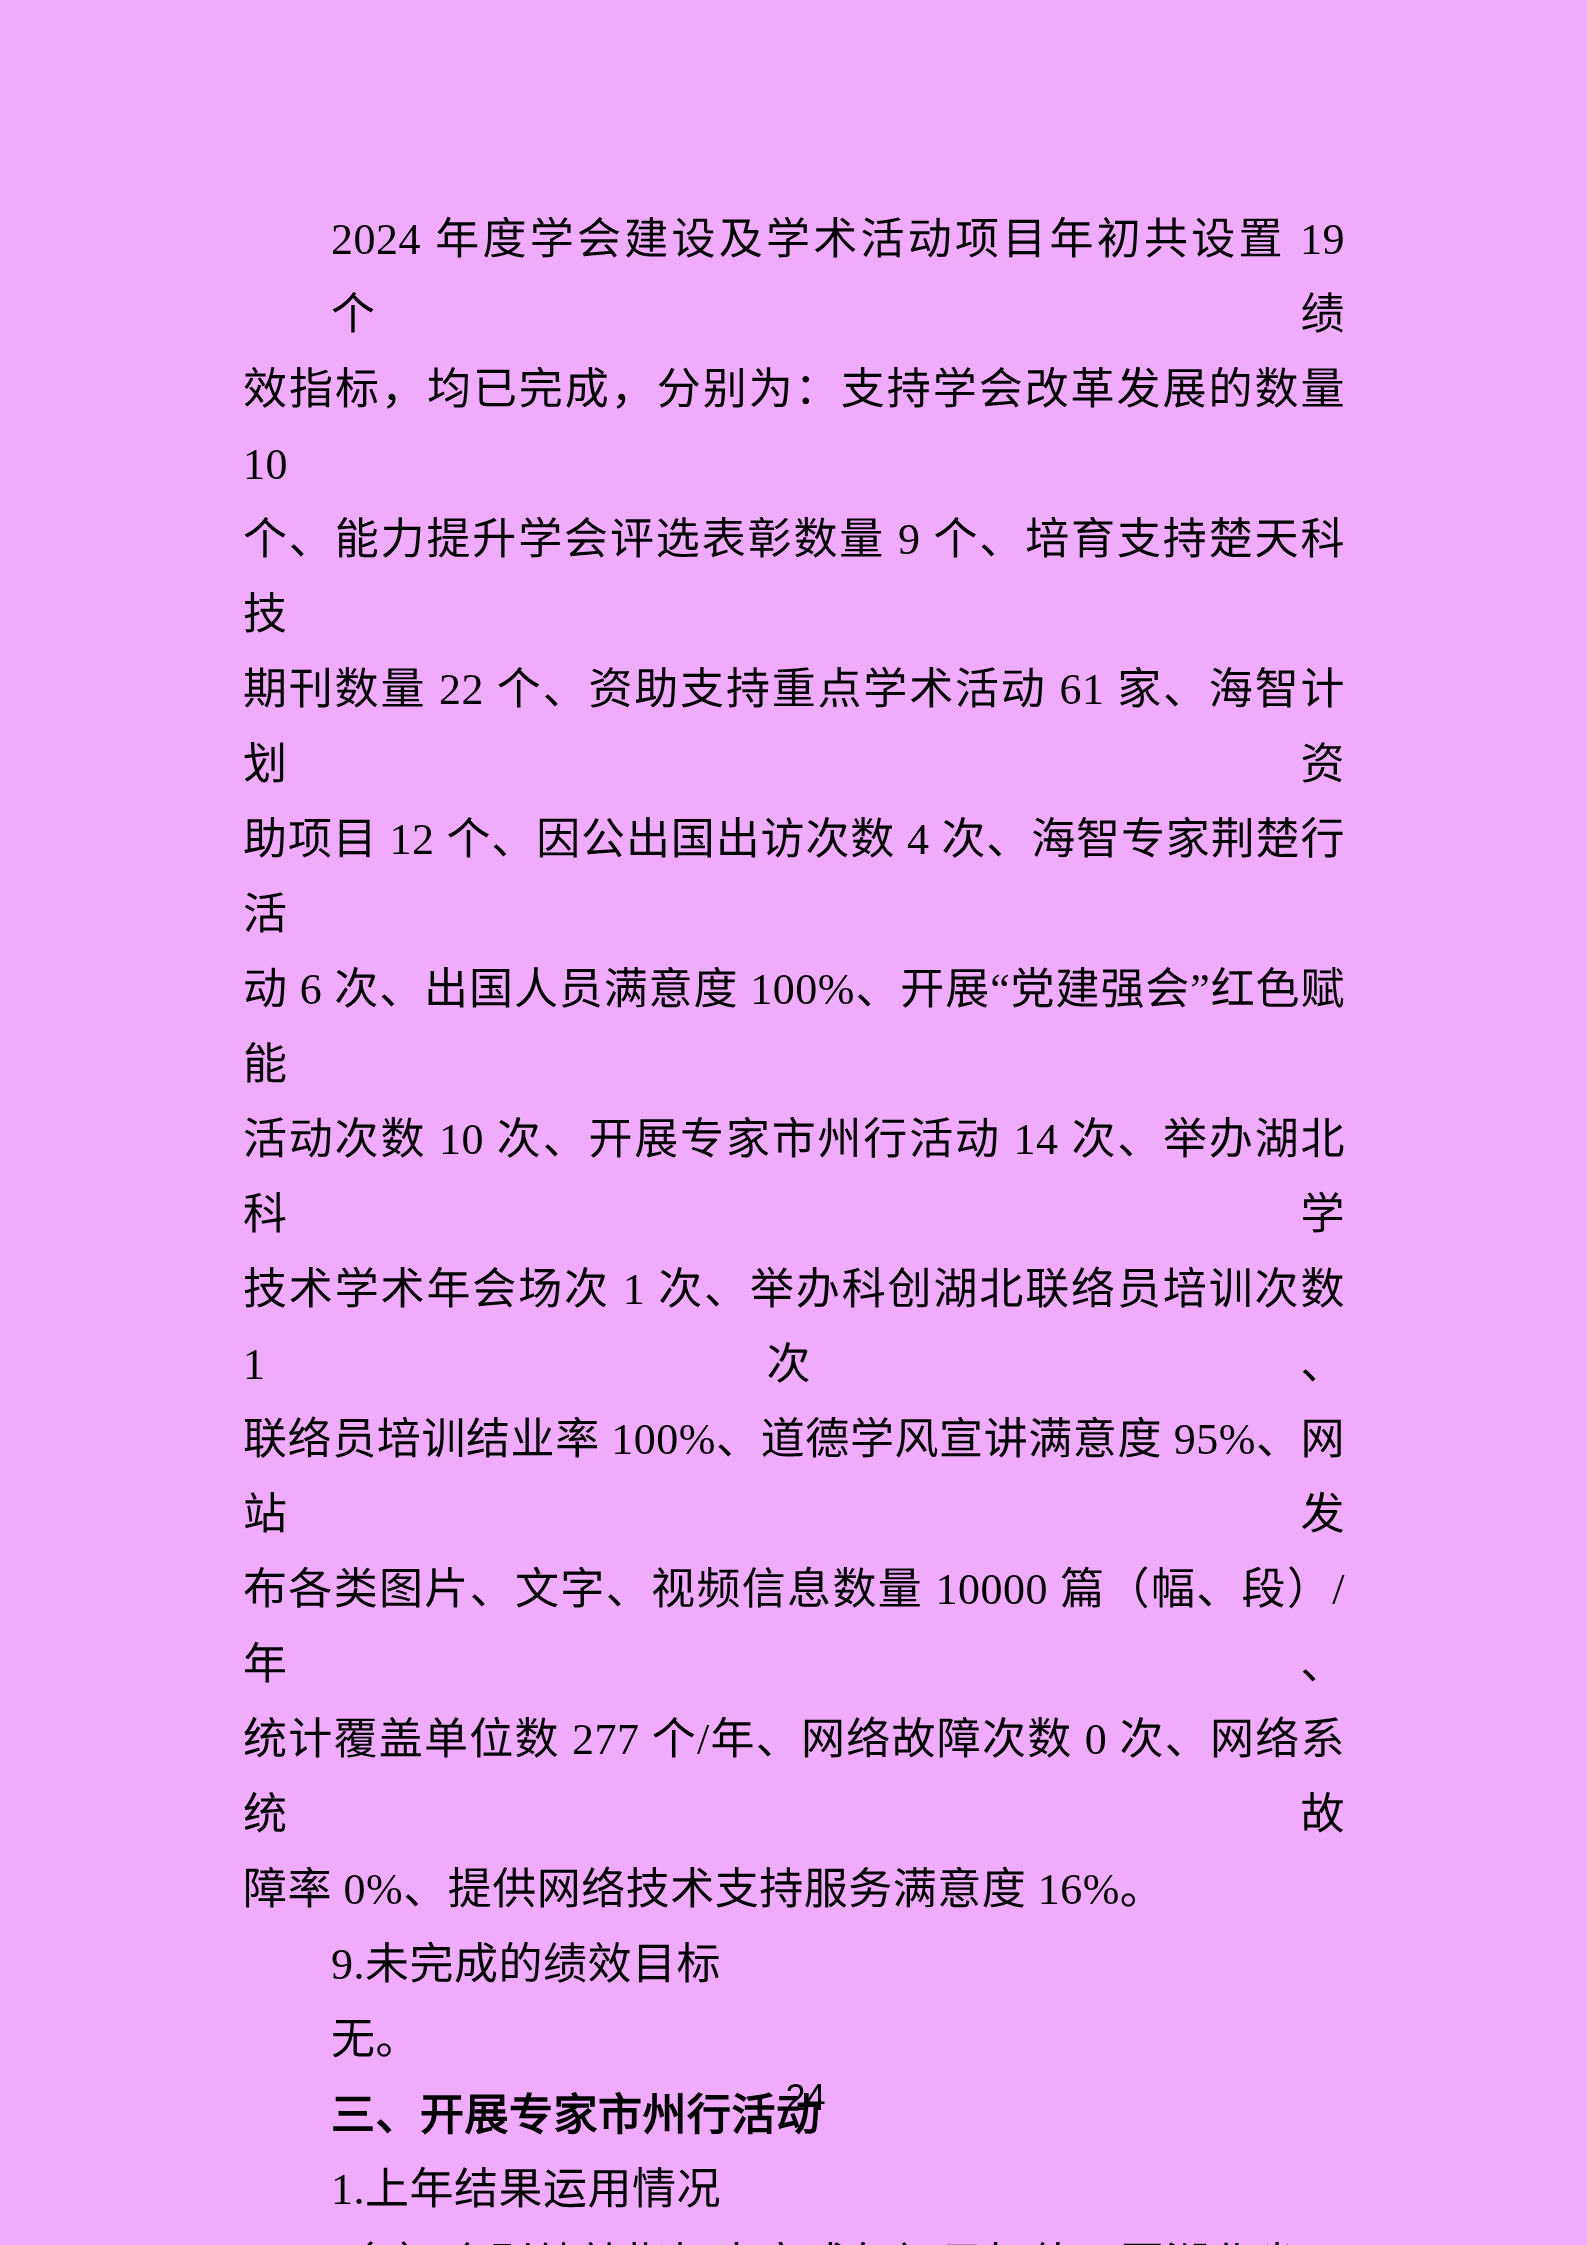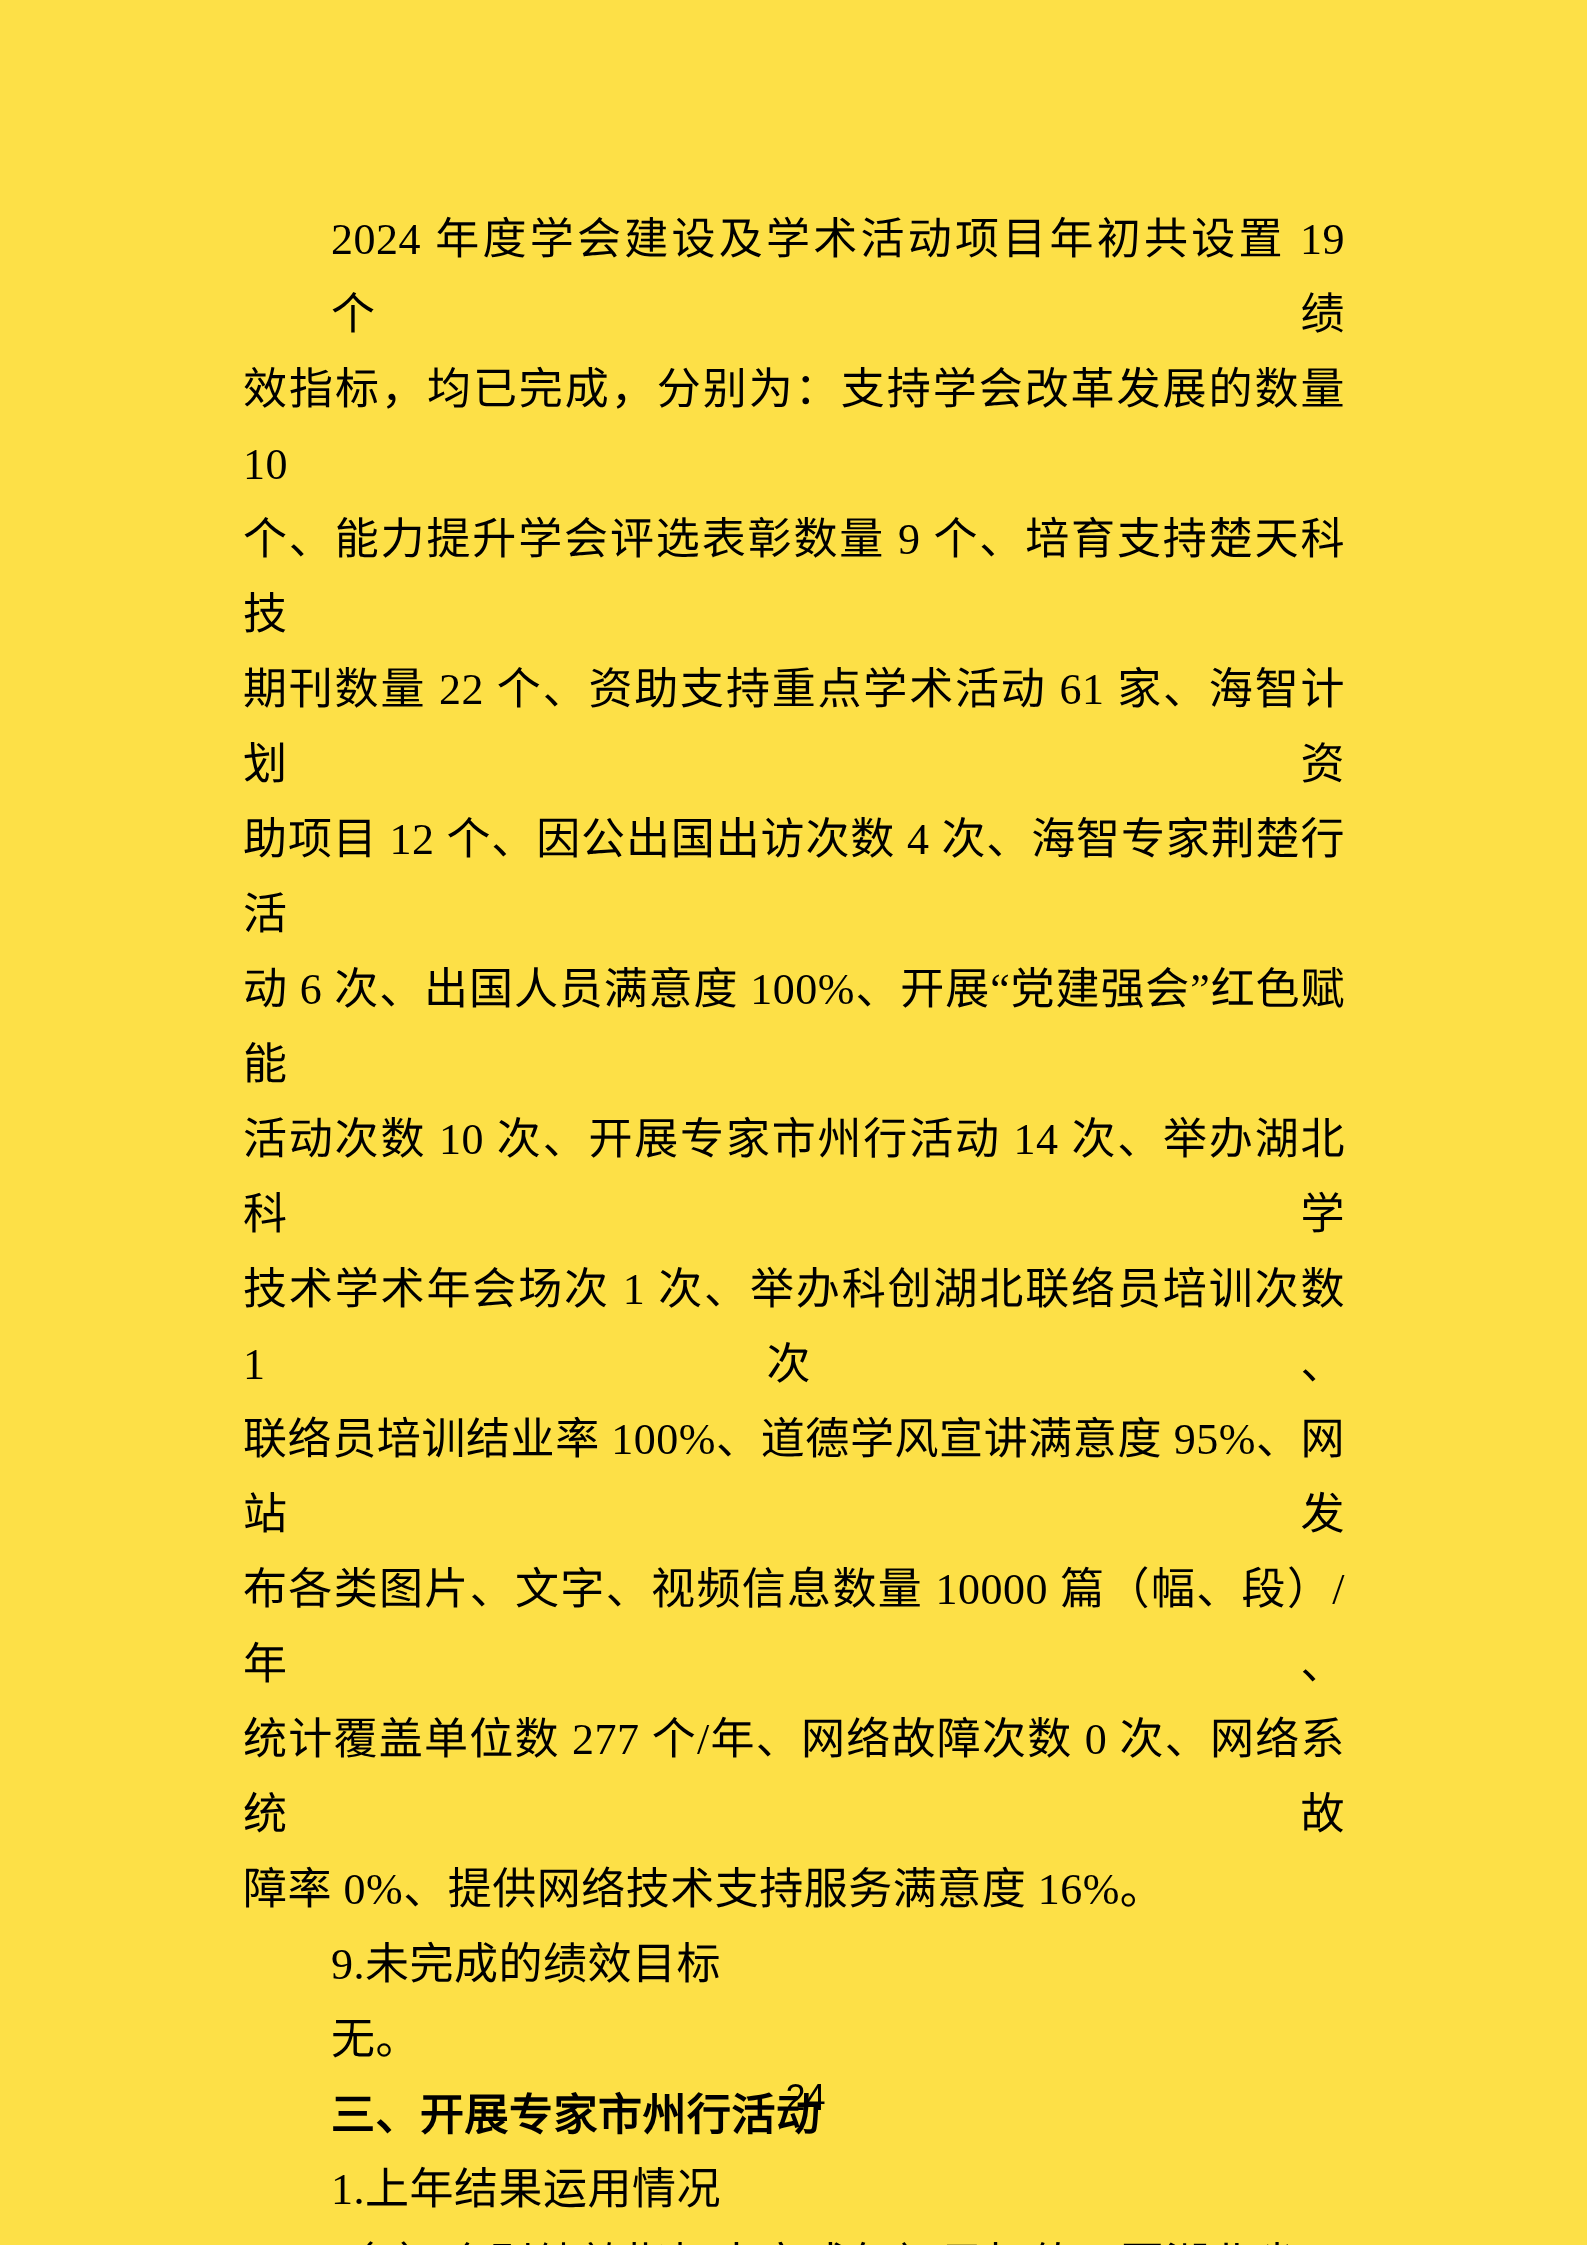--- a/index.html
+++ b/index.html
@@ -7,7 +7,7 @@
     position: relative;
     width: 1587px;
     height: 2245px;
-    background: #fde047;
+    background: #f0abfc;
     color: #000000;
     font-family: "Liberation Serif", "DejaVu Serif", serif;
     overflow: hidden;

